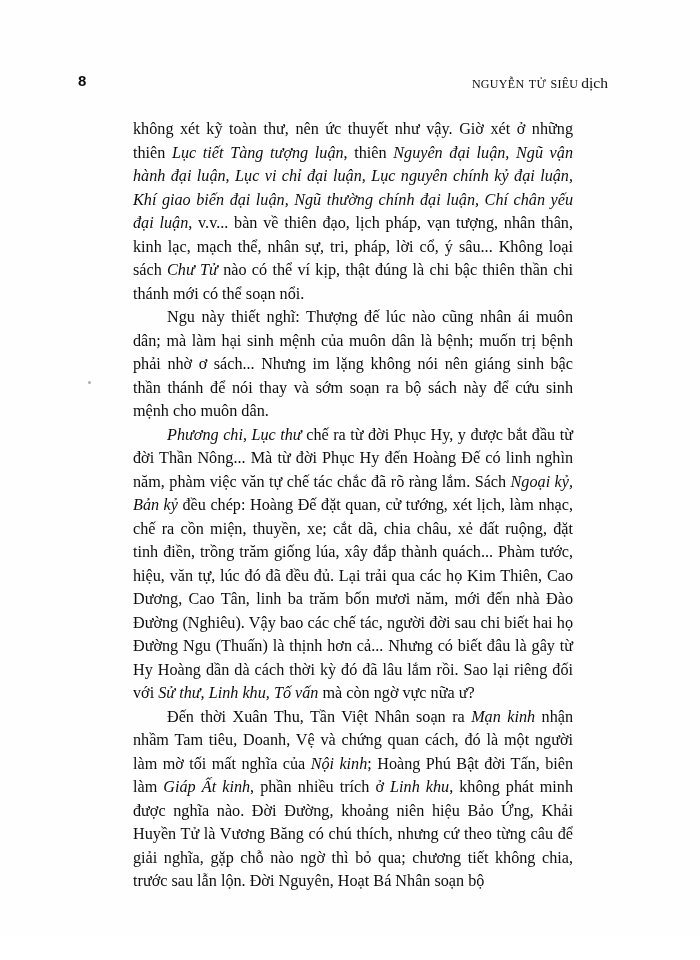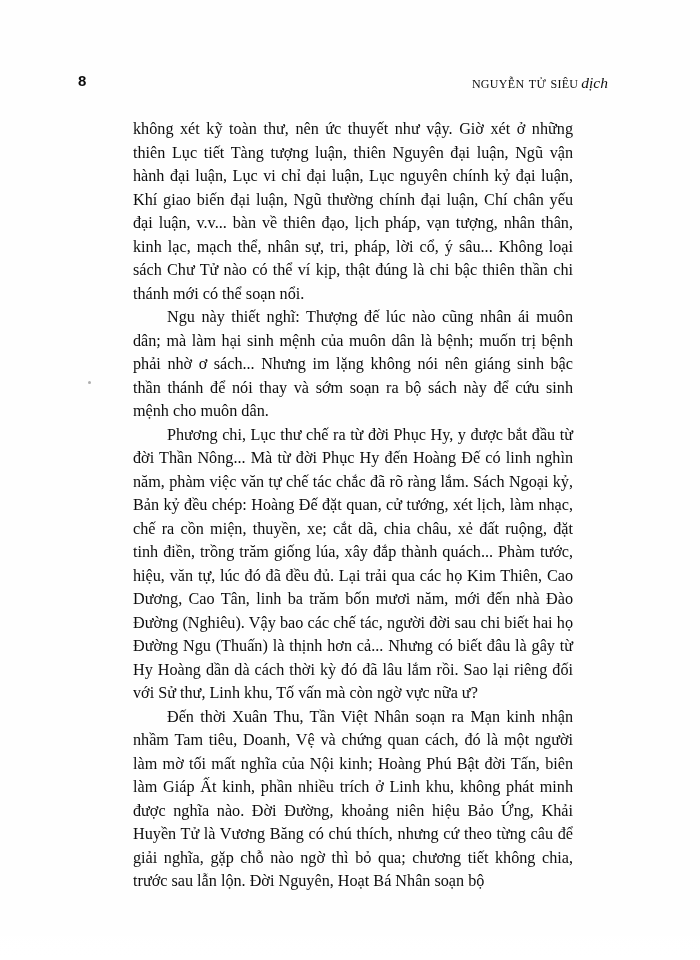--- a/index.html
+++ b/index.html
@@ -56,7 +56,6 @@
     margin-top: 35px;
   }
   .head-role {
-    font-style: italic;
     font-size: 15.5px;
     margin-left: 3px;
   }

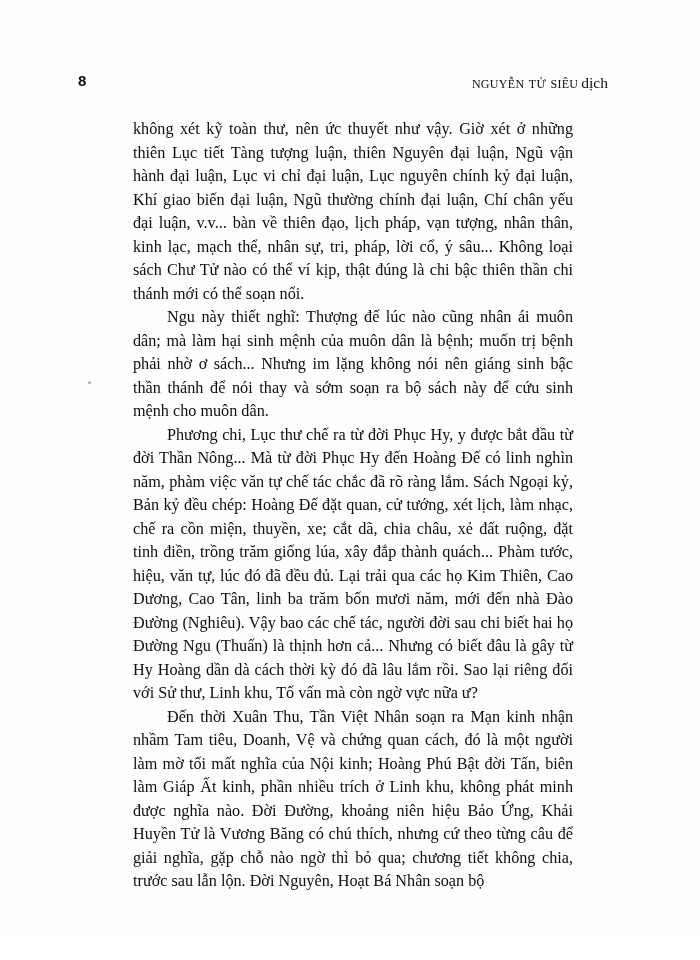--- a/index.html
+++ b/index.html
@@ -80,7 +80,7 @@
   .textblock p.no-indent {
     text-indent: 0;
   }
-  .ti { }
+  .ti { font-style: italic; }
 
   
   .clipped {

